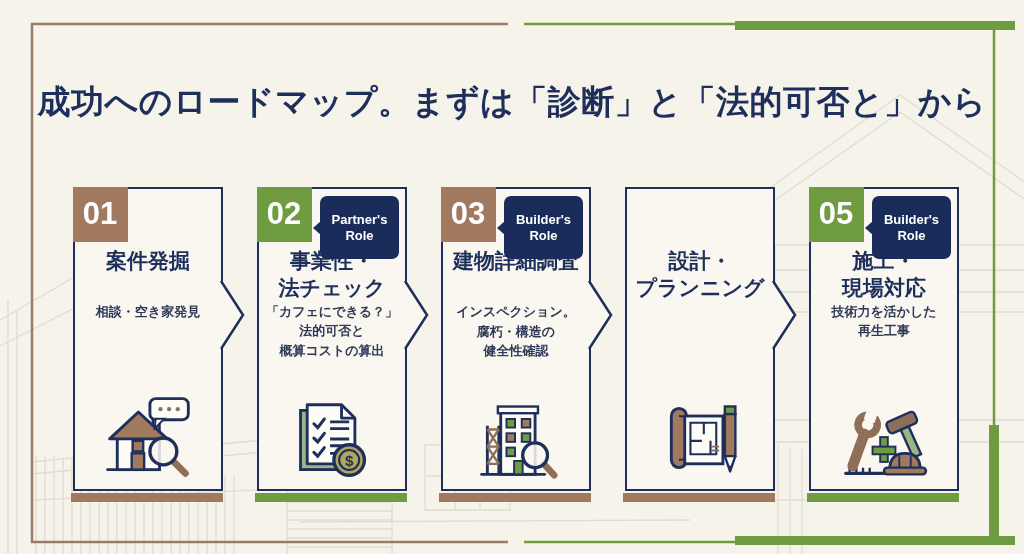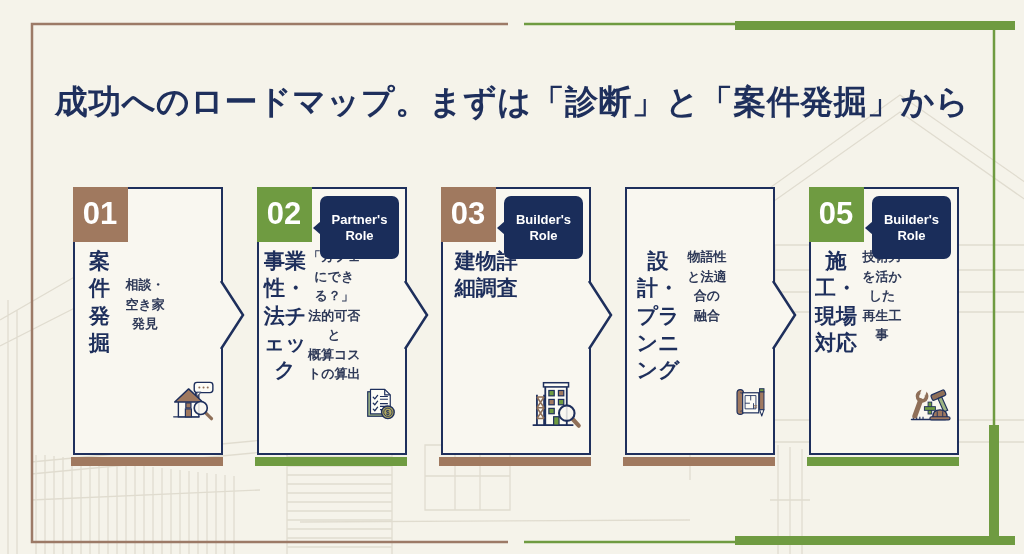--- a/index.html
+++ b/index.html
@@ -71,7 +71,7 @@
     <rect x="989" y="425" width="10" height="120" fill="#6f9b41"></rect>
   </svg>
 
-  <h1 class="slide-title">成功へのロードマップ。まずは「診断」と「案件発掘」から</h1>
+  <h1 class="slide-title">成功へのロードマップ。まずは「診断」と「法的可否と」から</h1>
 
   <div class="card card-1">
     <div class="card-shadow accent-brown-bg"></div>

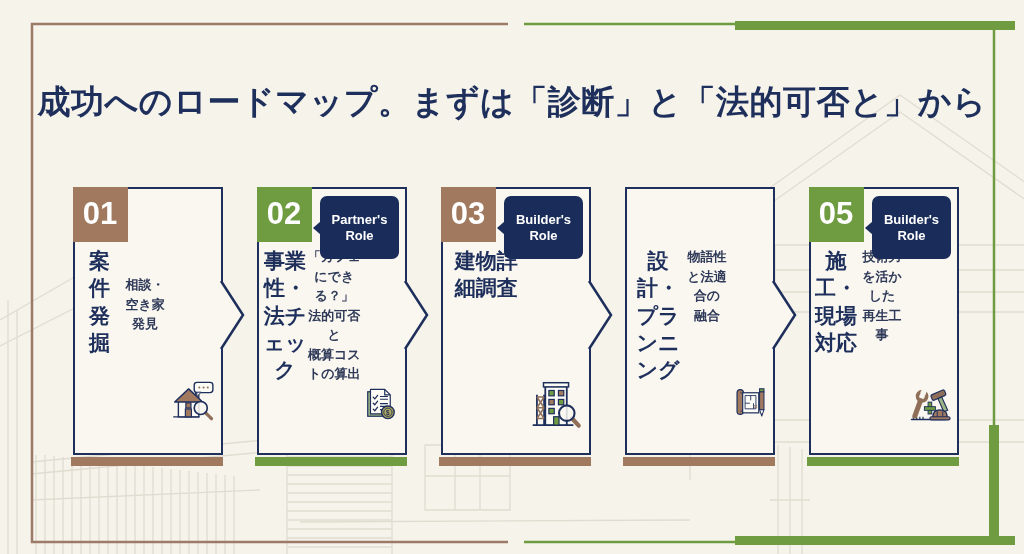--- a/index.html
+++ b/index.html
@@ -10,7 +10,7 @@
   .frame { position:absolute; inset:0; z-index:1; }
   .slide-title { position:absolute; top:80px; left:0; right:0; z-index:2;
     text-align:center; font-size:33px; font-weight:800; color:#1e2f5c; letter-spacing:0.5px; }
-  .card { position:absolute; top:187px; width:150px; height:268px; z-index:2;
+  .card { position:absolute; top:187px; width:150px; height:304px; z-index:2;
     background:#f9f7f0; border:2.5px solid #1e2f5c; }
   .card-1 { left:73px; }  .card-2 { left:257px; }  .card-3 { left:441px; }
   .card-4 { left:625px; } .card-5 { left:809px; }

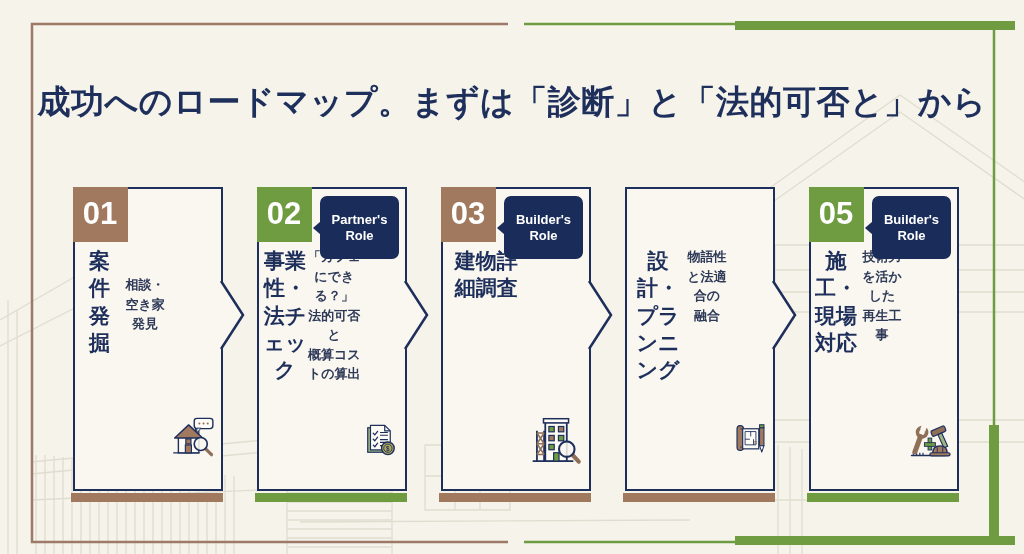--- a/index.html
+++ b/index.html
@@ -25,7 +25,7 @@
     font-size:13px; font-weight:700; text-align:center; line-height:1.2; white-space:pre-line; }
   .role-badge::before { content:""; position:absolute; left:-7px; top:50%; transform:translateY(-50%);
     border-top:7px solid transparent; border-bottom:7px solid transparent; border-right:8px solid #1a2d5a; }
-  .card-inner { height:100%; padding:58px 4px 6px 4px; display:flex; }
+  .card-inner { height:100%; padding:58px 4px 6px 4px; display:flex; flex-direction:column; align-items:center; }
   .card-title { color:#1e2f5c; font-size:21px; font-weight:800; text-align:center;
     line-height:1.3; white-space:pre-line; }
   .card-desc { color:#2f3a58; font-size:13px; font-weight:600; text-align:center;

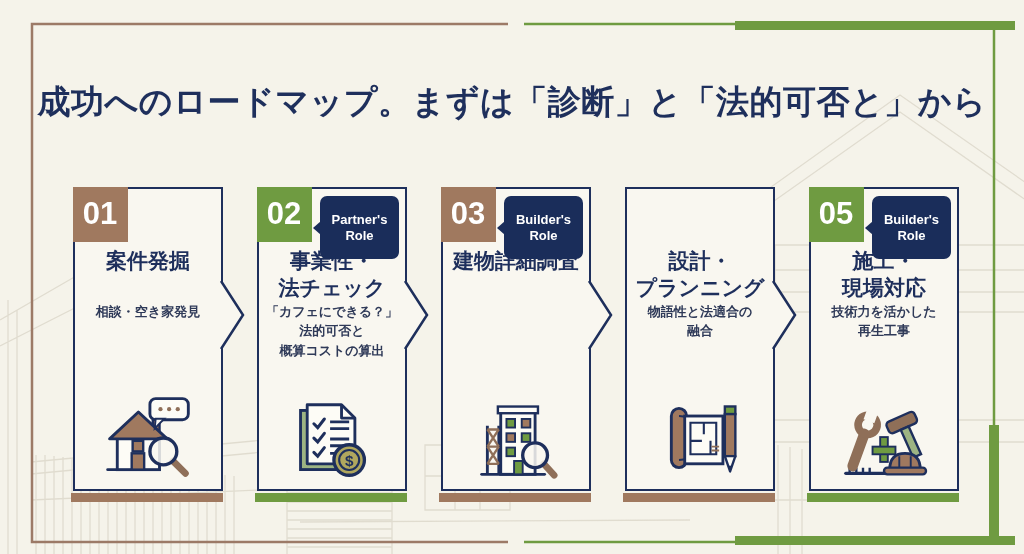--- a/index.html
+++ b/index.html
@@ -145,6 +145,9 @@
     </svg>
     <div class="card-inner">
       <div class="card-title">建物詳細調査</div>
+      <div class="card-desc gap-lg">インスペクション。
+腐朽・構造の
+健全性確認</div>
       <svg class="card-icon" width="96" height="84" viewBox="0 0 100 88">
         <line x1="14" y1="81" x2="80" y2="81" stroke="#1e2f5c" stroke-width="3" stroke-linecap="round"></line>
         <rect x="34" y="16" width="36" height="65" fill="#fdfcf6" stroke="#1e2f5c" stroke-width="3"></rect>

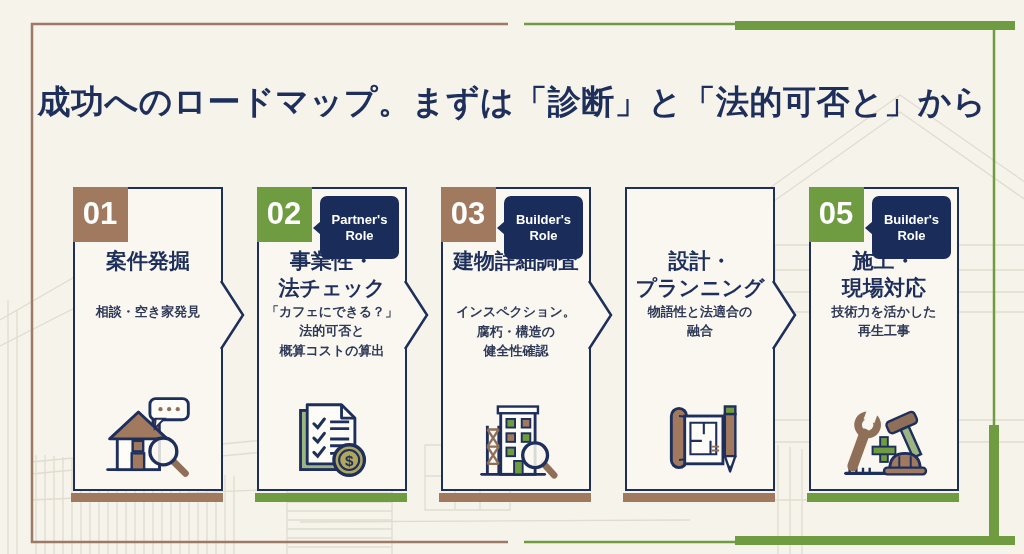--- a/index.html
+++ b/index.html
@@ -176,8 +176,6 @@
     <div class="card-inner">
       <div class="card-title">設計・
 プランニング</div>
-      <div class="card-desc gap-sm">物語性と法適合の
-融合</div>
       <svg class="card-icon" width="96" height="86" viewBox="0 0 100 90">
         <rect x="20" y="14" width="16" height="62" rx="8" fill="#a0795f" stroke="#1e2f5c" stroke-width="3"></rect>
         <path d="M28,22 a6,6 0 0 1 0,46" fill="none" stroke="#1e2f5c" stroke-width="2"></path>

